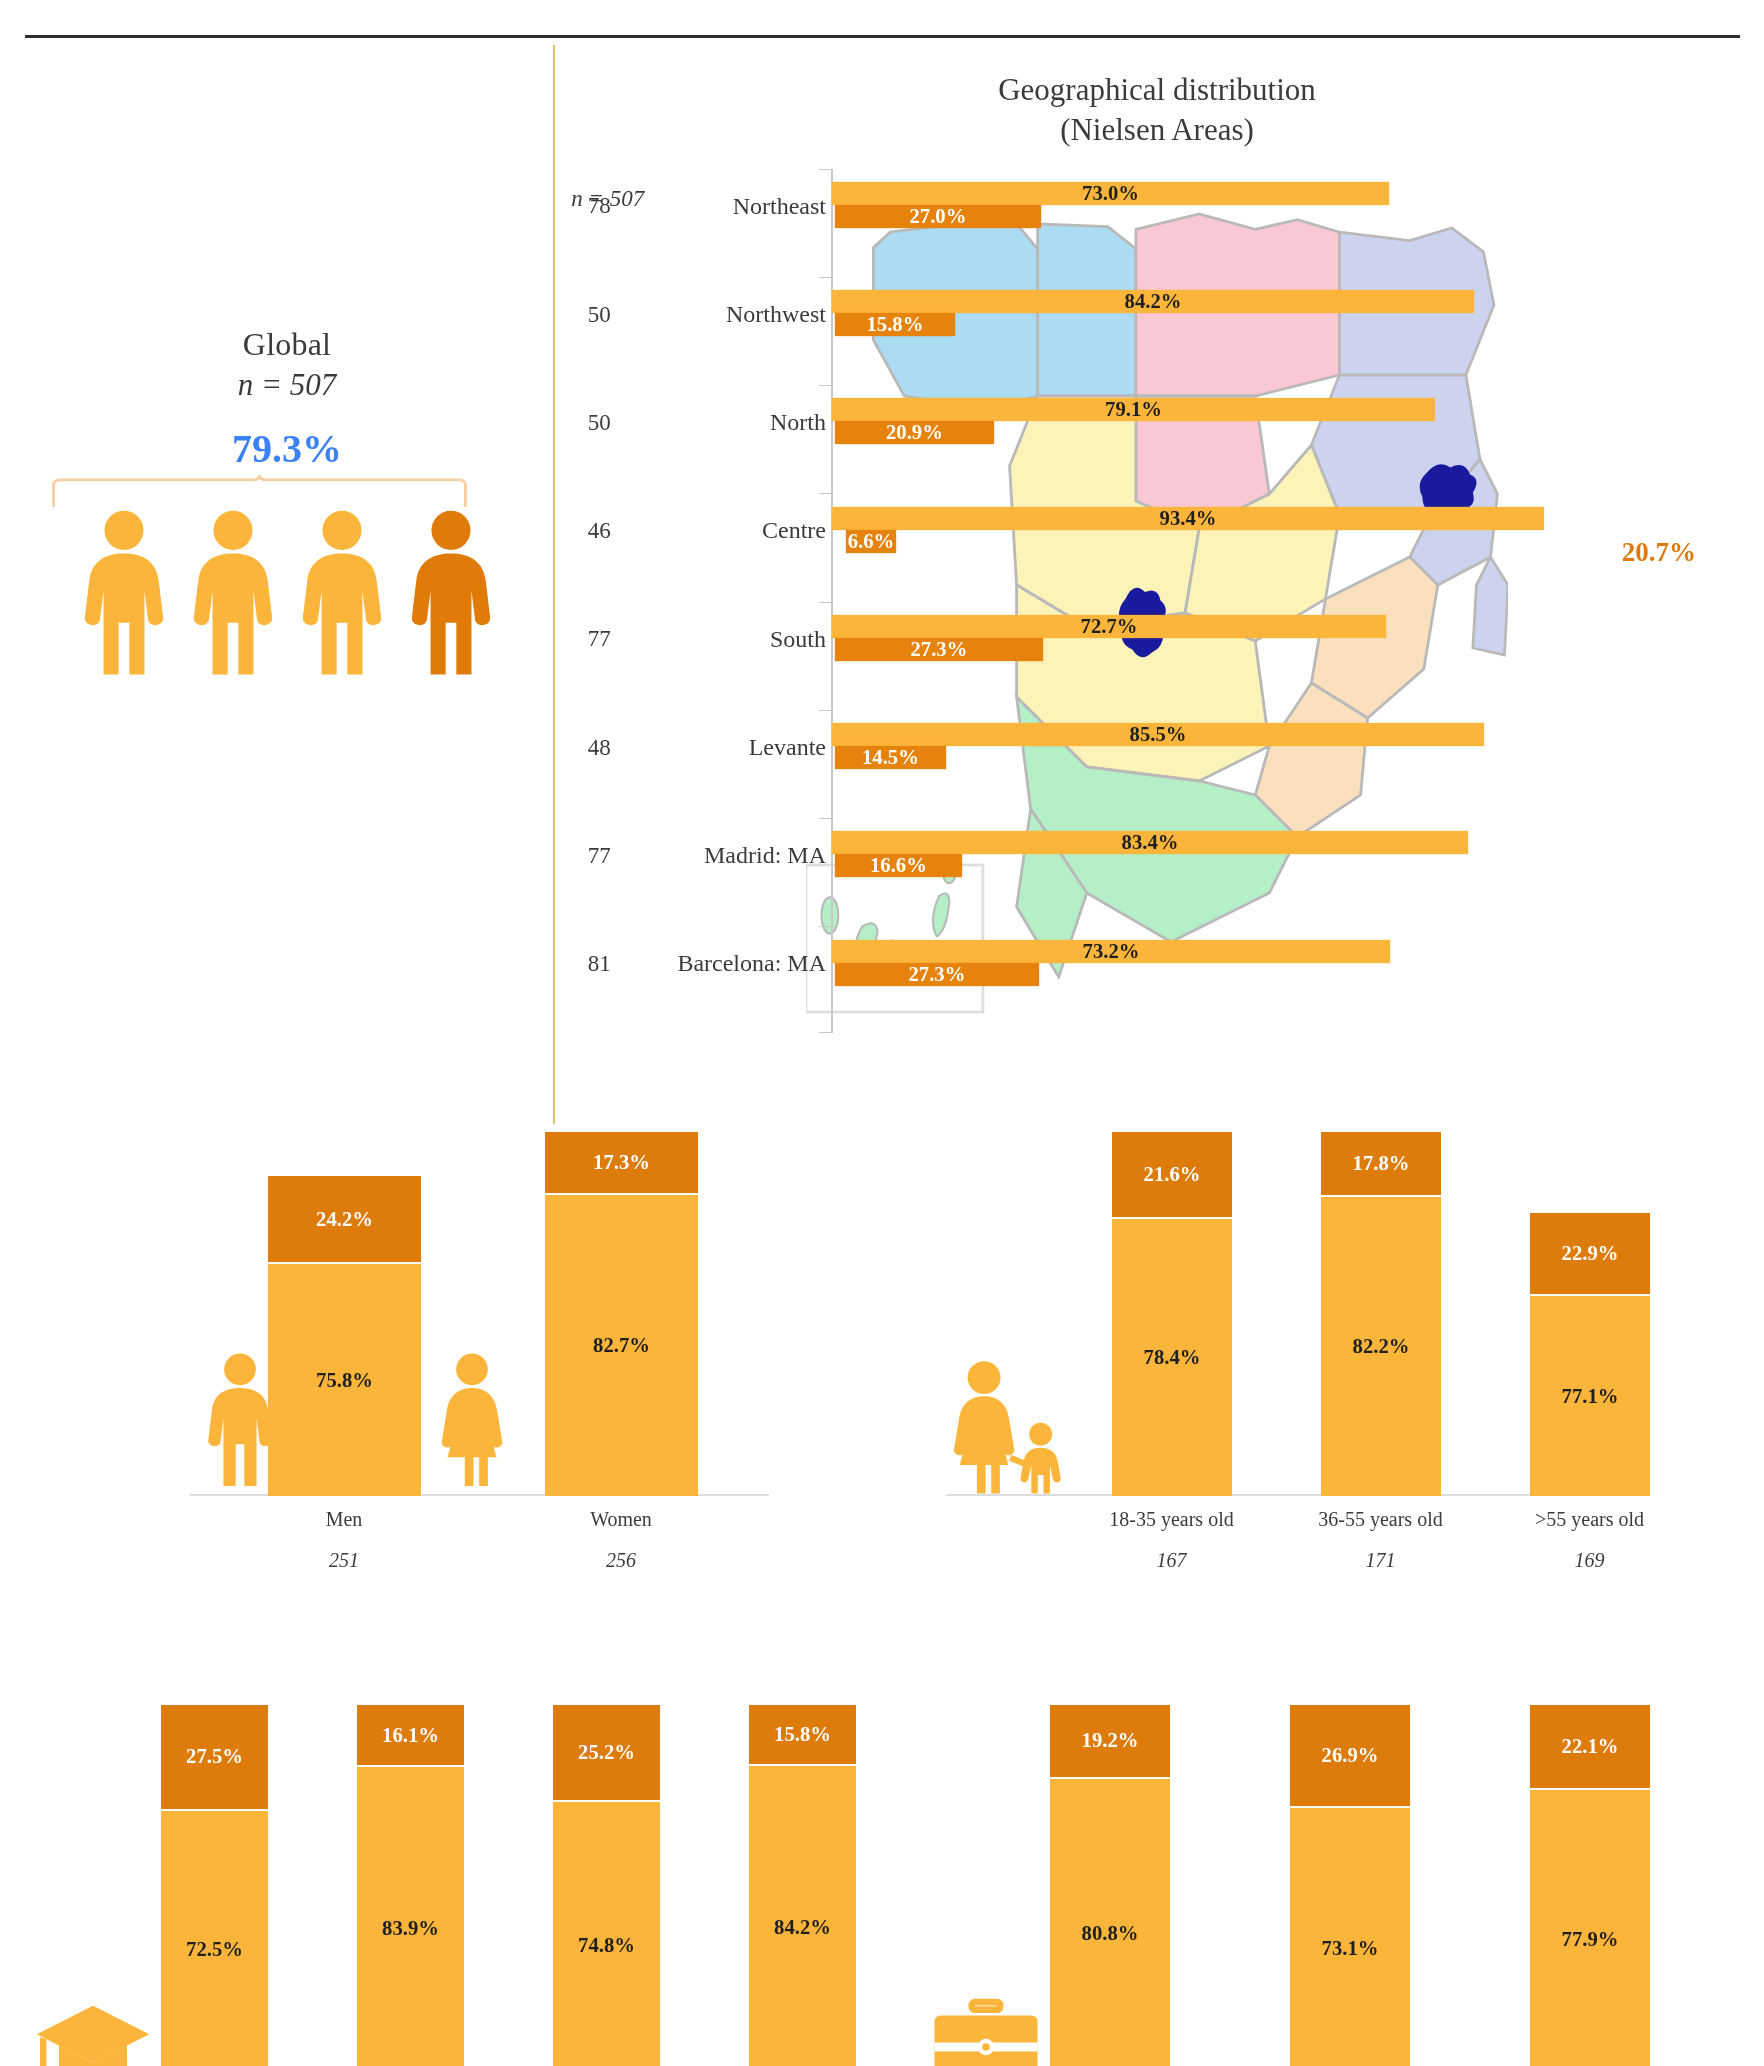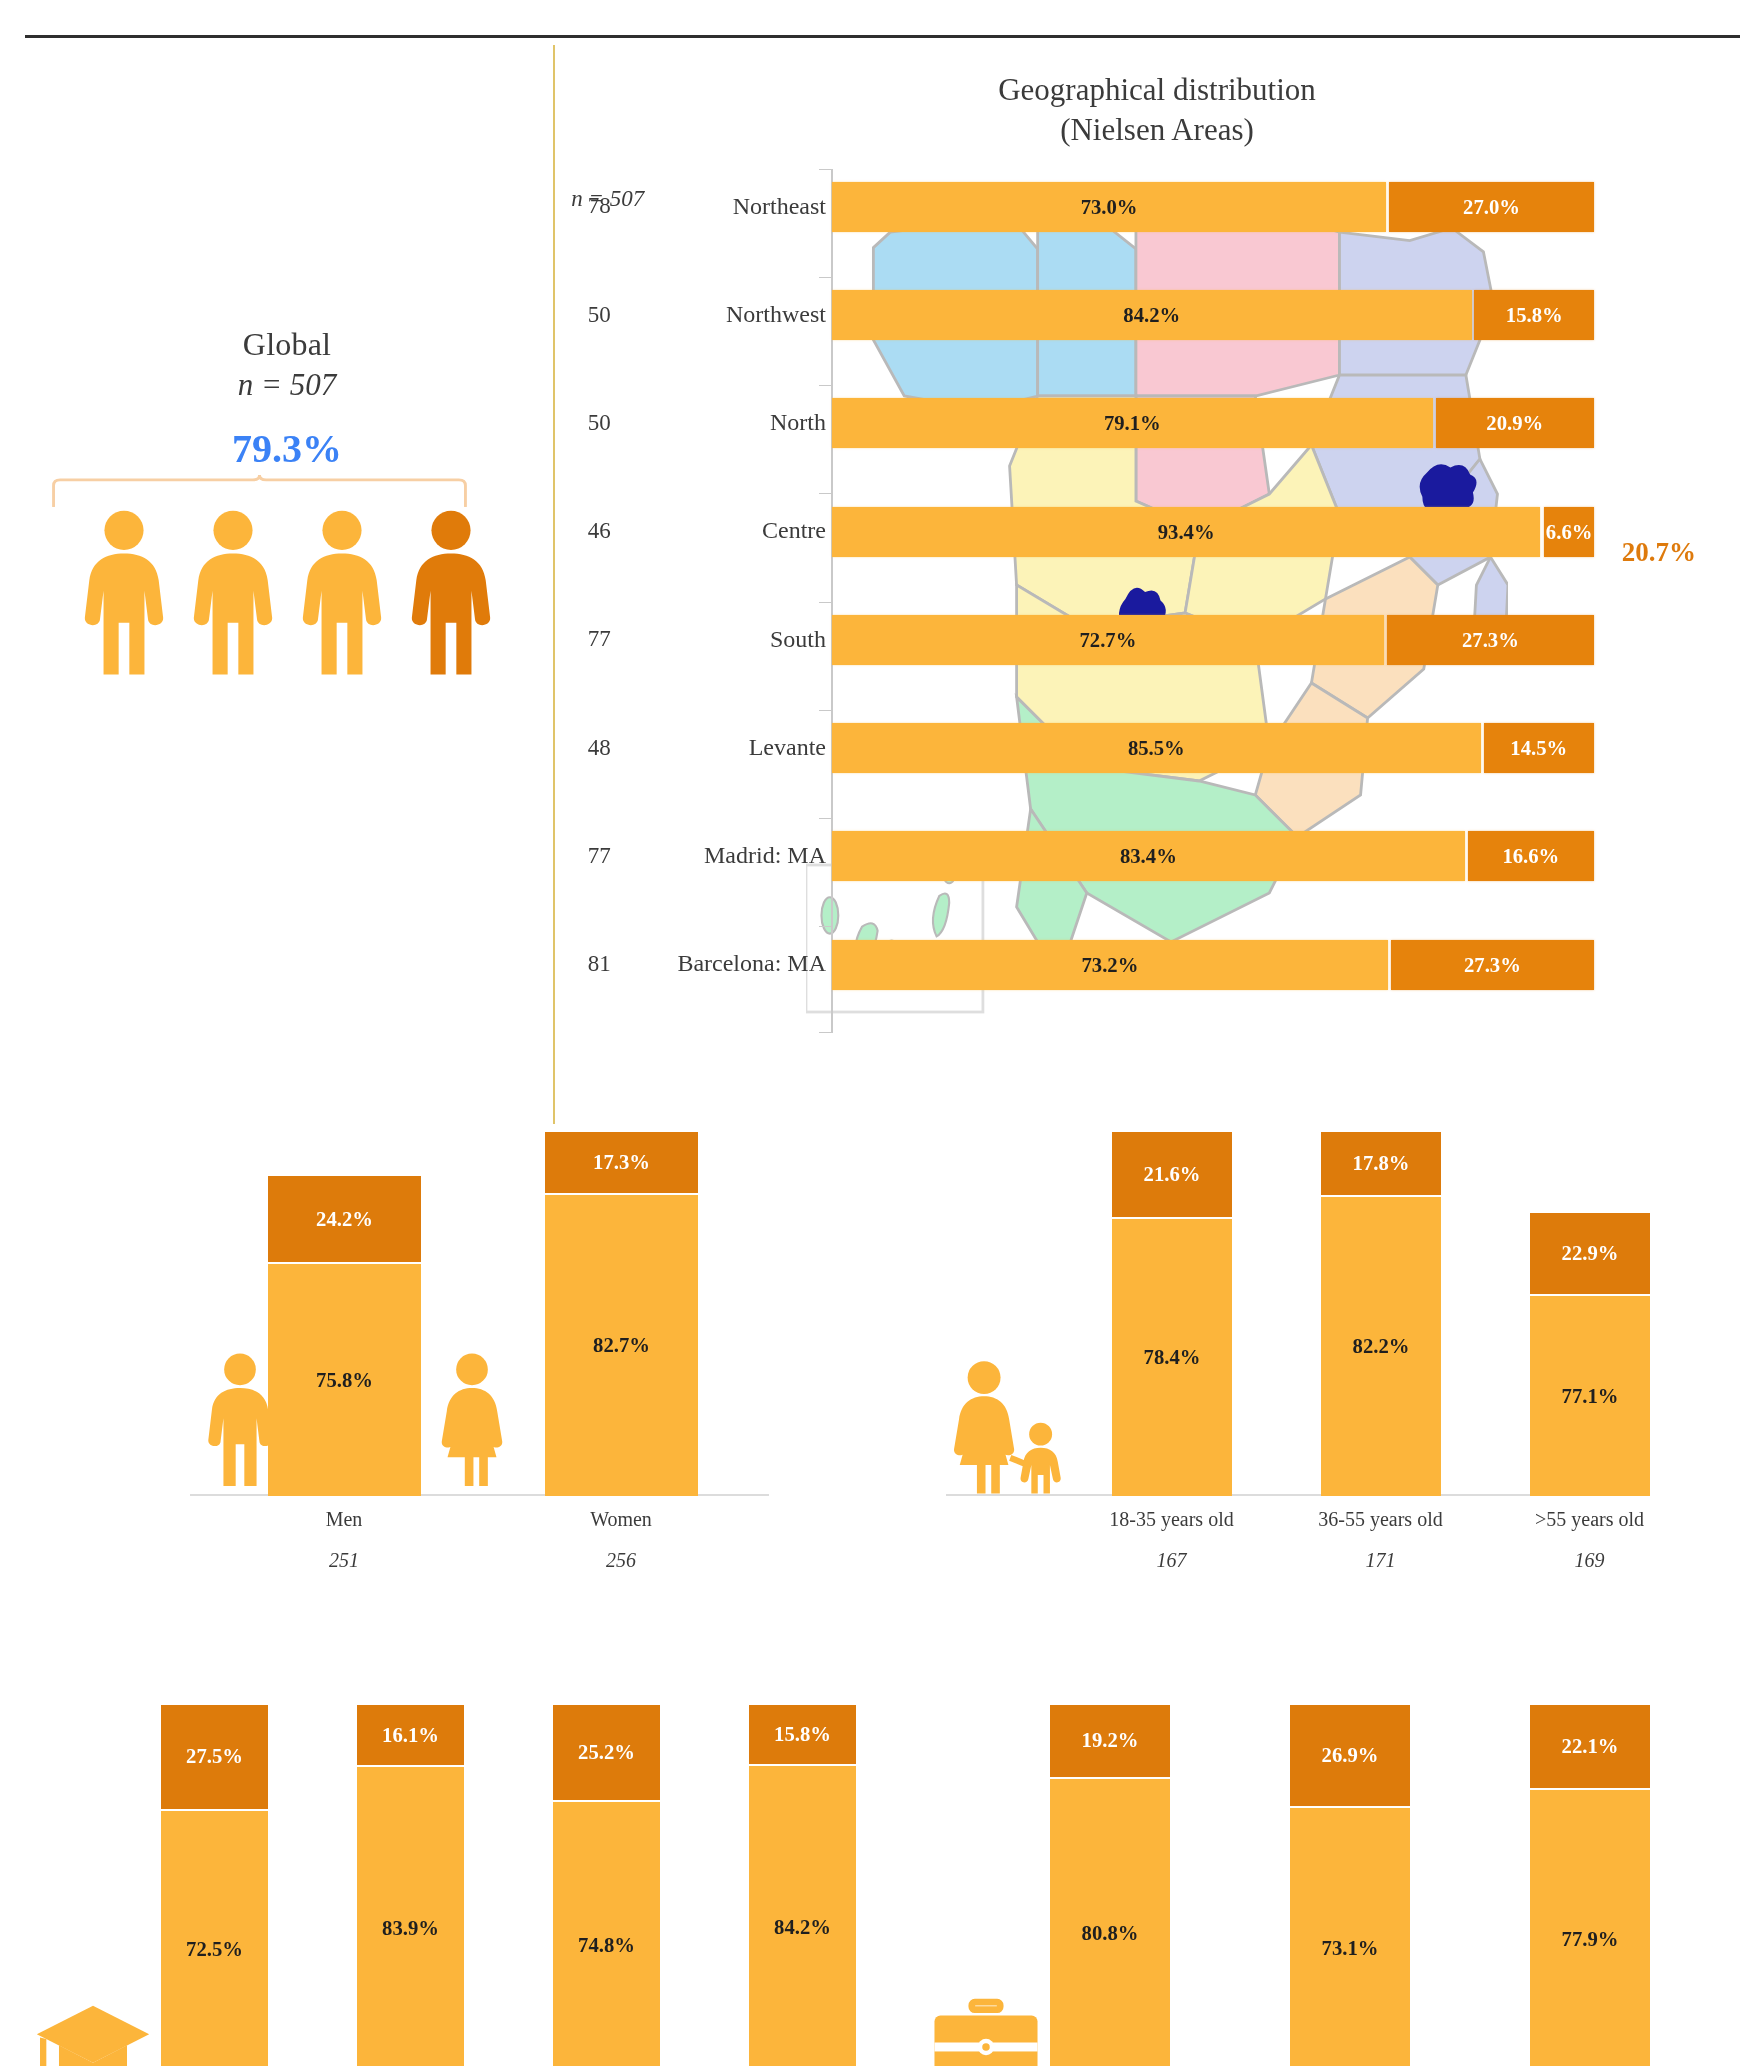--- a/index.html
+++ b/index.html
@@ -36,7 +36,7 @@
   .axis-line { position:absolute; left:273px; top:107px; width:2.1px; height:864px; background:#c9c9c9; z-index:3;}
   .tick      { position:absolute; left:261px; width:11.6px; height:1.2px; background:#c9c9c9; z-index:3;}
 
-  .bar-row   { position:absolute; left:0; height:50px; z-index:4; display:flex; align-items:stretch; }
+  .bar-row   { position:absolute; left:0; height:50px; z-index:4; display:flex; align-items:stretch;flex-direction:column; }
   .row-count { position:absolute; left:8.3px; width:66px; text-align:center; font-size:23px; z-index:5; }
   .row-label { position:absolute; left:74px; width:194px; text-align:right; font-size:24px; z-index:5; }
 

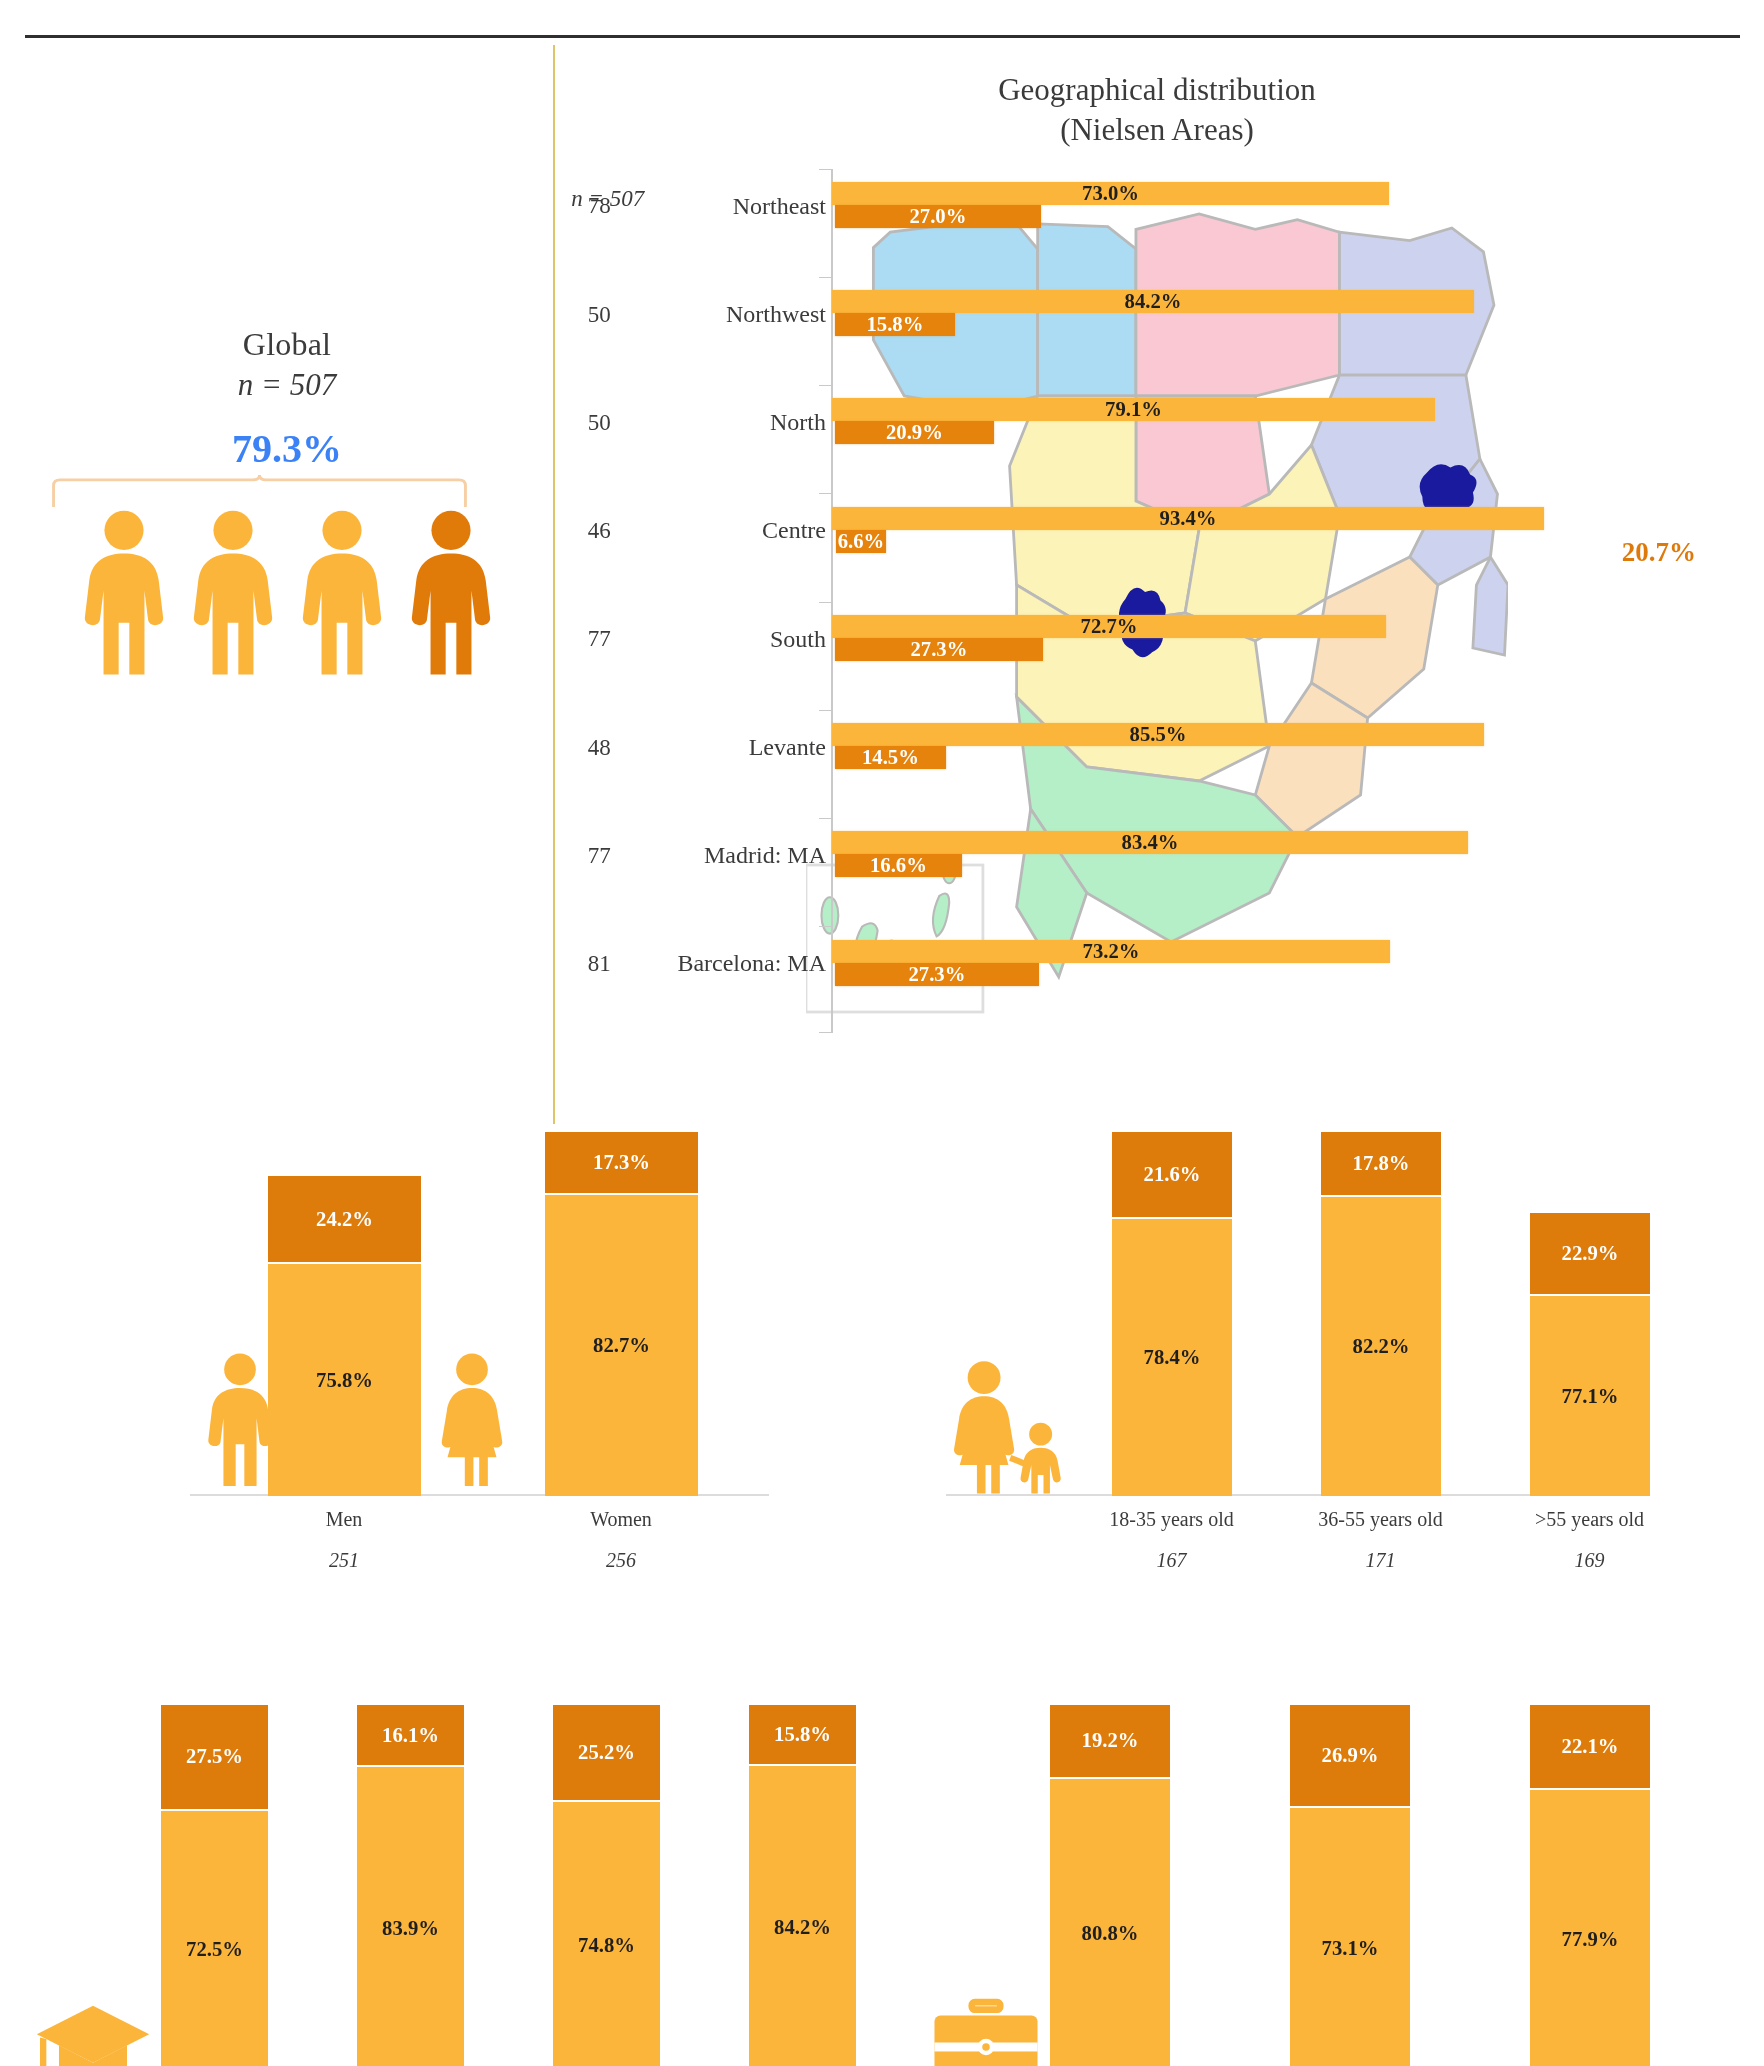--- a/index.html
+++ b/index.html
@@ -167,7 +167,7 @@
       <div class="row-label" style="top: 455px;">Centre</div>
       <div class="bar-row" style="top: 445px; left: 274px; width: 762px;">
         <div class="seg-yes" style="width: 712px;">93.4%</div>
-        <div class="seg-no" style="width: 50px; margin-left: 4px;">6.6%</div>
+        <div class="seg-no" style="width: 50px; margin-left: 14px;">6.6%</div>
       </div>
       <div class="row-count" style="top: 564px;">77</div>
       <div class="row-label" style="top: 564px;">South</div>

